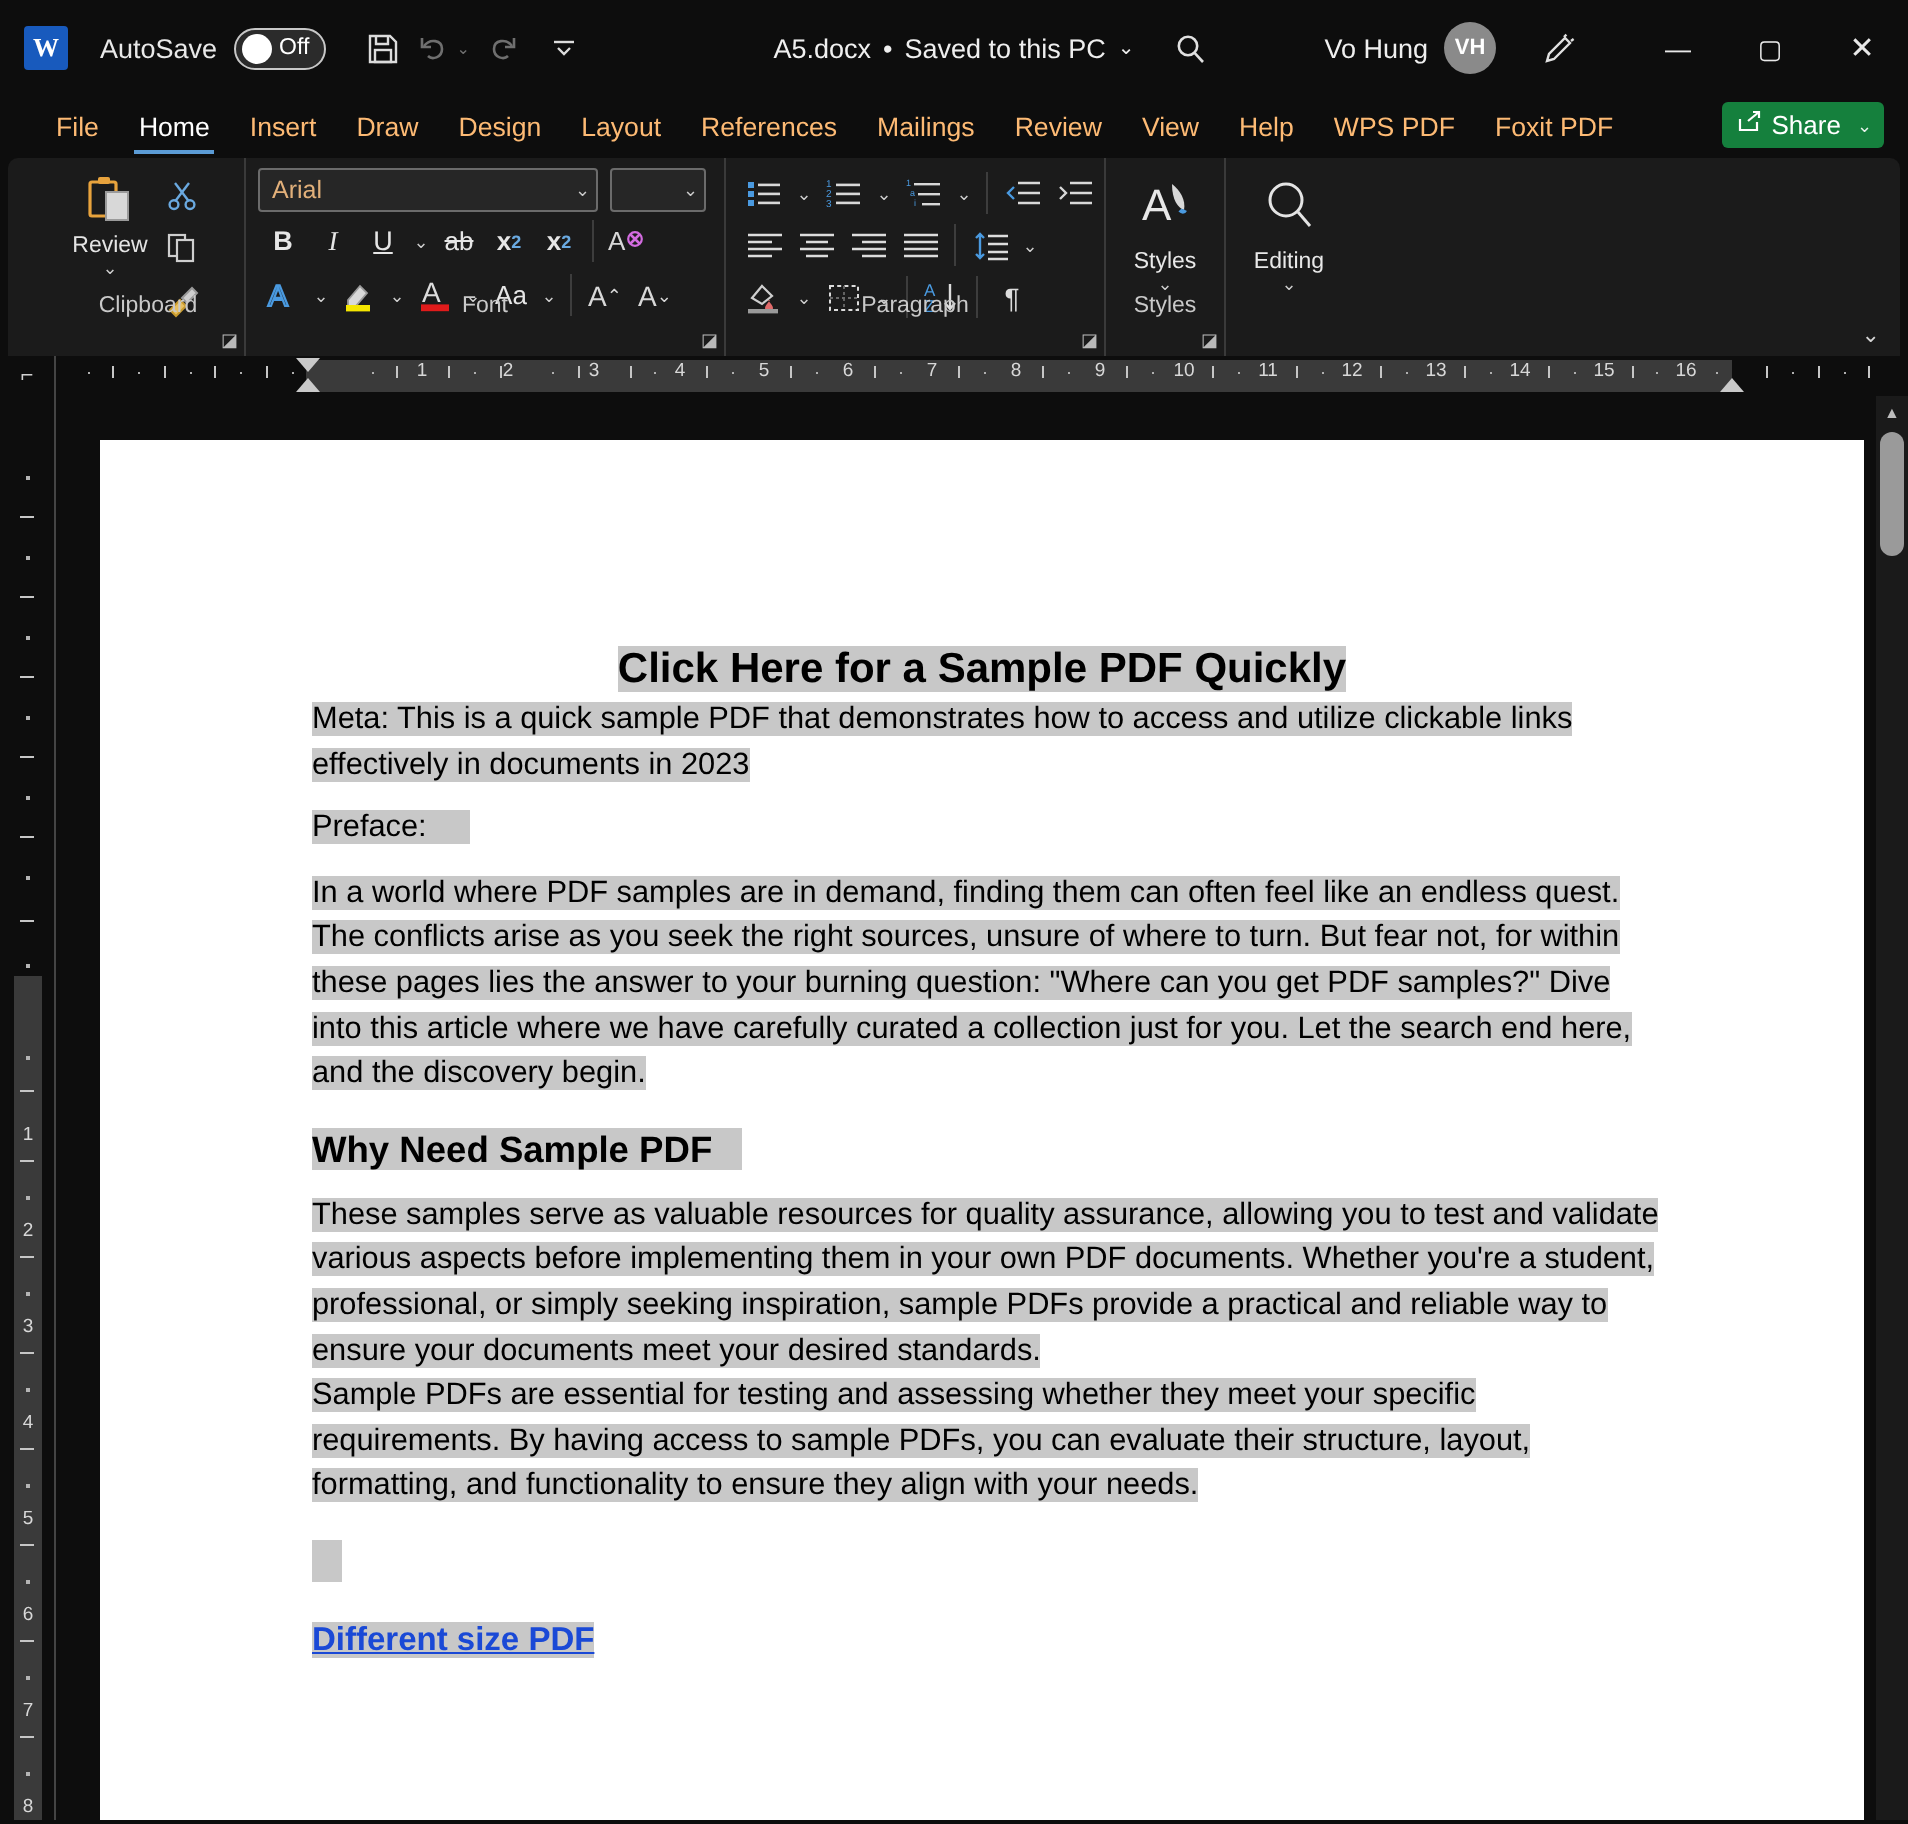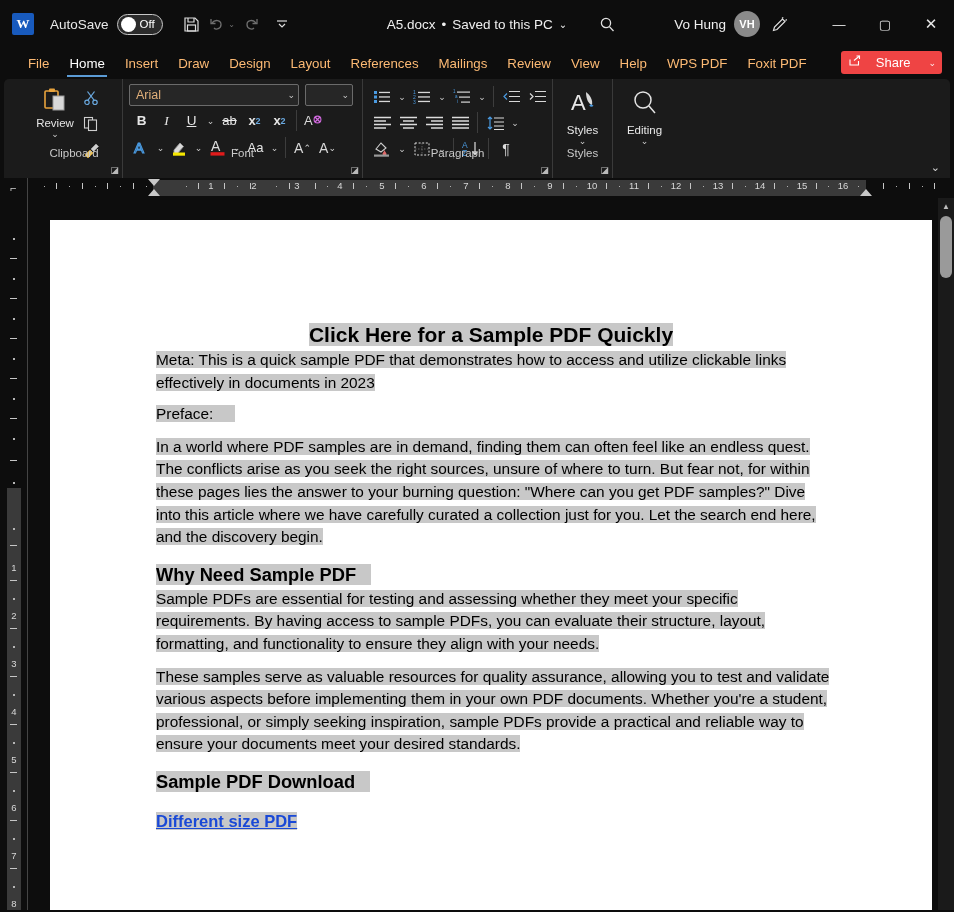--- a/index.html
+++ b/index.html
@@ -73,7 +73,7 @@
     background: #8a8a8a; color: #fff;
     font-size: 11px; font-weight: bold;
     display: flex; align-items: center; justify-content: center;
-    margin-right: 4px;
+    margin-right: 16px;
   }
   .win-btn {
     width: 46px; height: 48px;

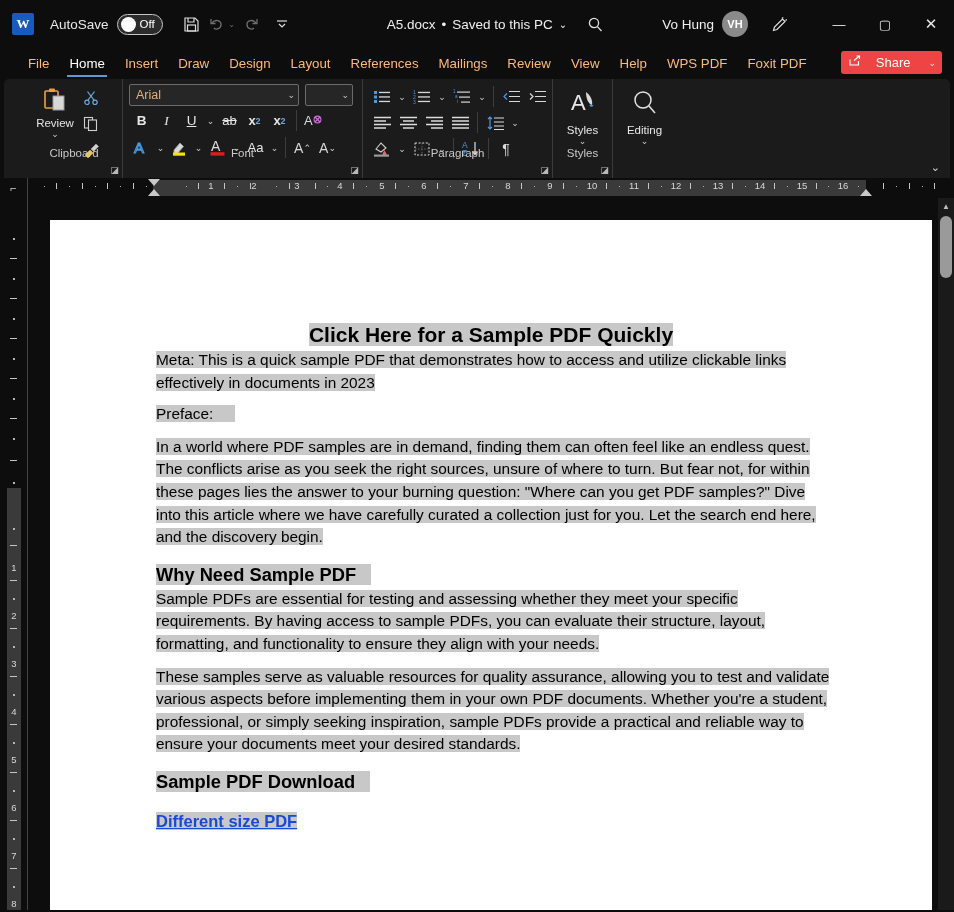--- a/index.html
+++ b/index.html
@@ -108,11 +108,11 @@
     position: absolute;
     right: 12px; top: 3px;
     height: 23px;
-    background: #ef4444;
+    background: #15803d;
     color: #fff;
     border-radius: 3px;
     display: flex; align-items: center;
-    gap: 15px;
+    gap: 5px;
     padding: 0 6px 0 7px;
     font-size: 13px;
   }

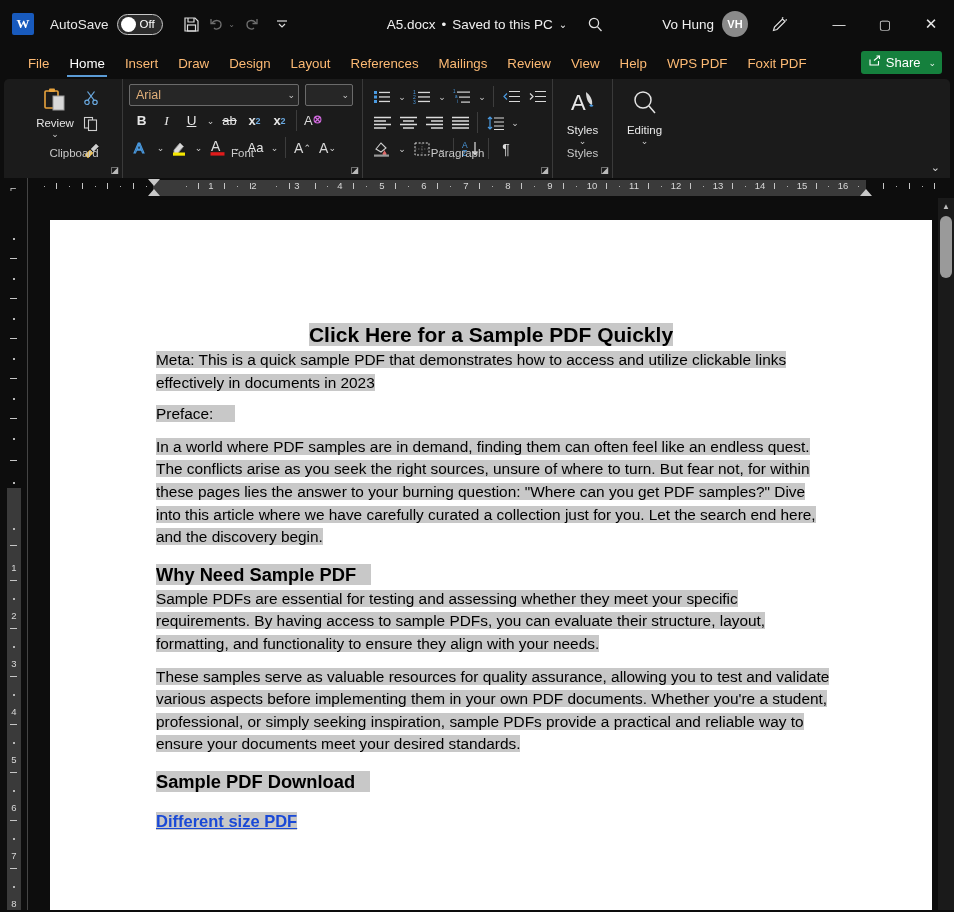--- a/index.html
+++ b/index.html
@@ -886,12 +886,12 @@
           <span class="inline-sel">Why Need Sample PDF</span><span class="inline-sel">&nbsp;&nbsp;&nbsp;</span>
         </div>
 
+        <div class="doc-p" style="margin-top:10px">
+          <span class="inline-sel">These samples serve as valuable resources for quality assurance, allowing you to test and validate various aspects before implementing them in your own PDF documents. Whether you're a student, professional, or simply seeking inspiration, sample PDFs provide a practical and reliable way to ensure your documents meet your desired standards.</span>
+        </div>
+
         <div class="doc-p">
           <span class="inline-sel">Sample PDFs are essential for testing and assessing whether they meet your specific requirements. By having access to sample PDFs, you can evaluate their structure, layout, formatting, and functionality to ensure they align with your needs.</span>
-        </div>
-
-        <div class="doc-p" style="margin-top:10px">
-          <span class="inline-sel">These samples serve as valuable resources for quality assurance, allowing you to test and validate various aspects before implementing them in your own PDF documents. Whether you're a student, professional, or simply seeking inspiration, sample PDFs provide a practical and reliable way to ensure your documents meet your desired standards.</span>
         </div>
 
         <div class="doc-h2">

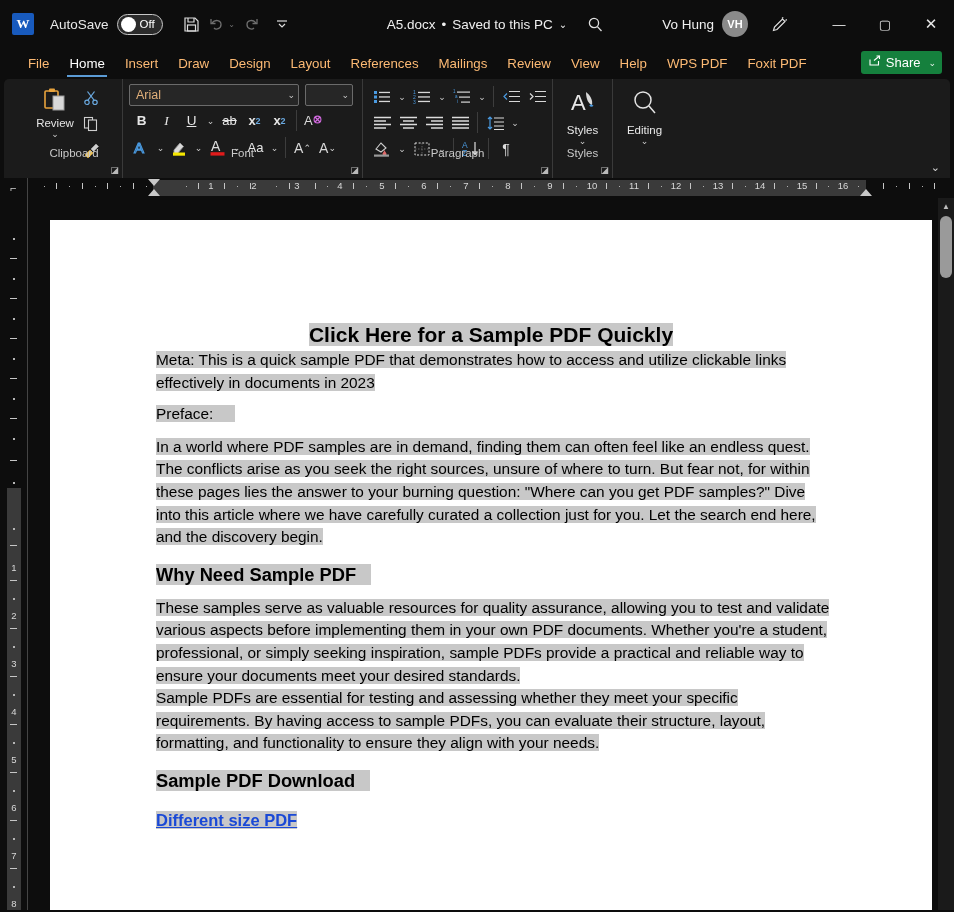--- a/index.html
+++ b/index.html
@@ -895,7 +895,7 @@
         </div>
 
         <div class="doc-h2">
-          <span class="inline-sel">Sample PDF Download</span><span class="inline-sel">&nbsp;&nbsp;&nbsp;</span>
+          <span class="inline-sel">&nbsp;&nbsp;&nbsp;</span>
         </div>
 
 

